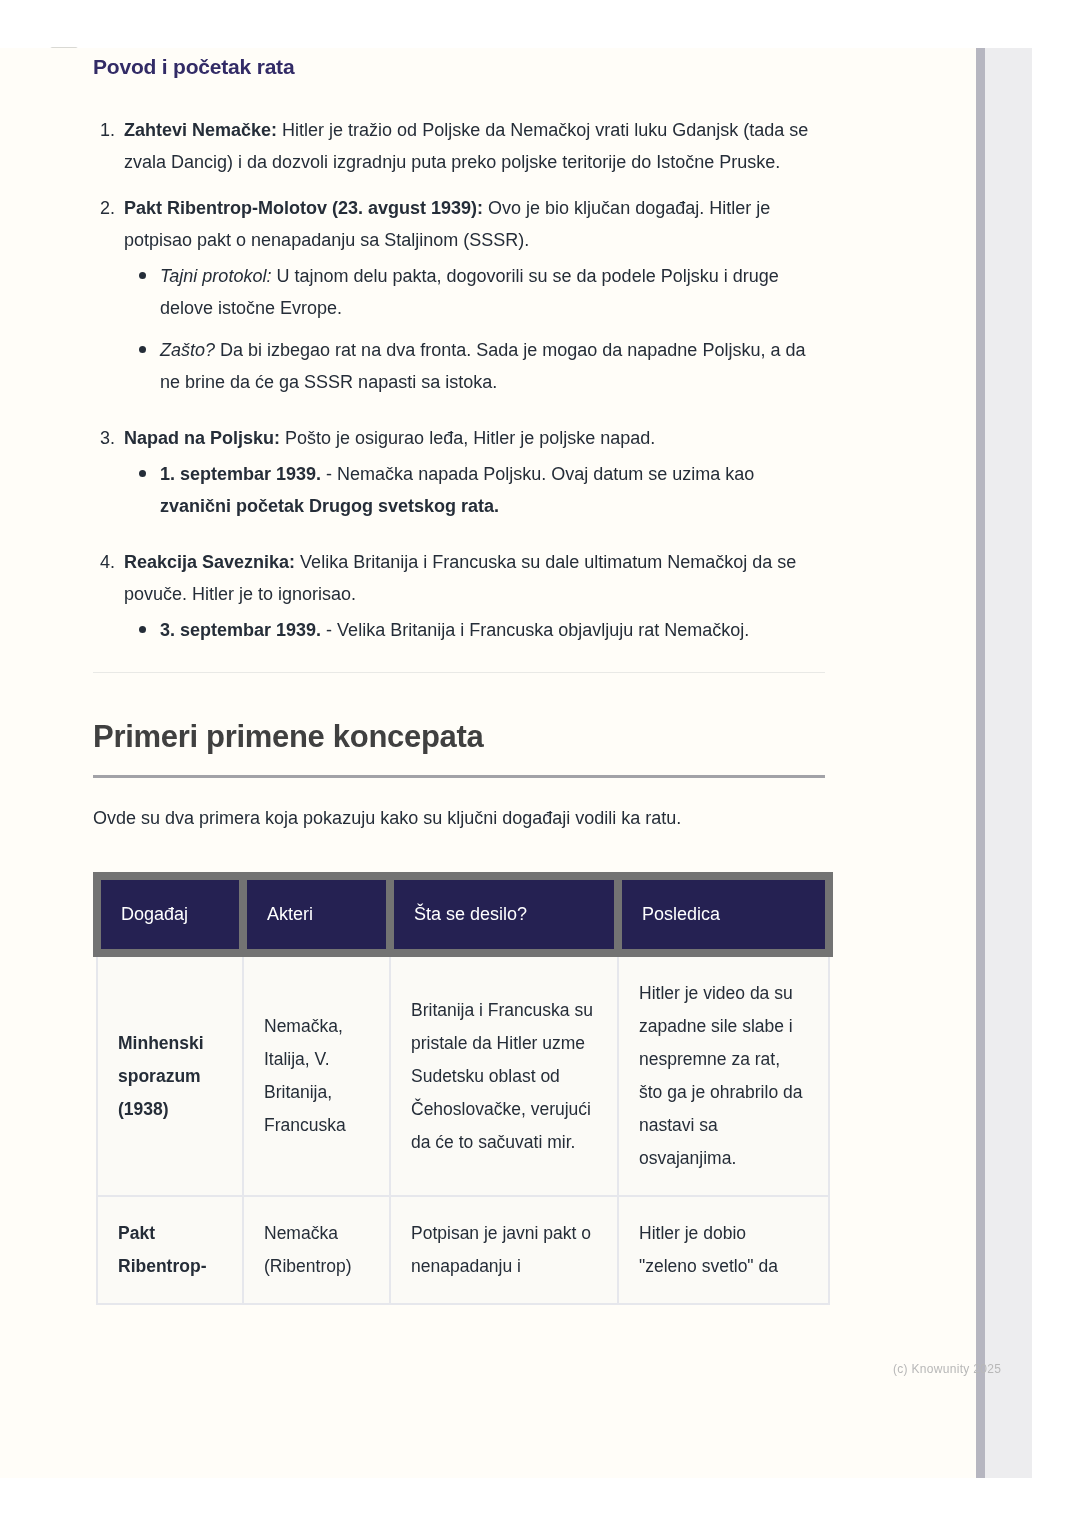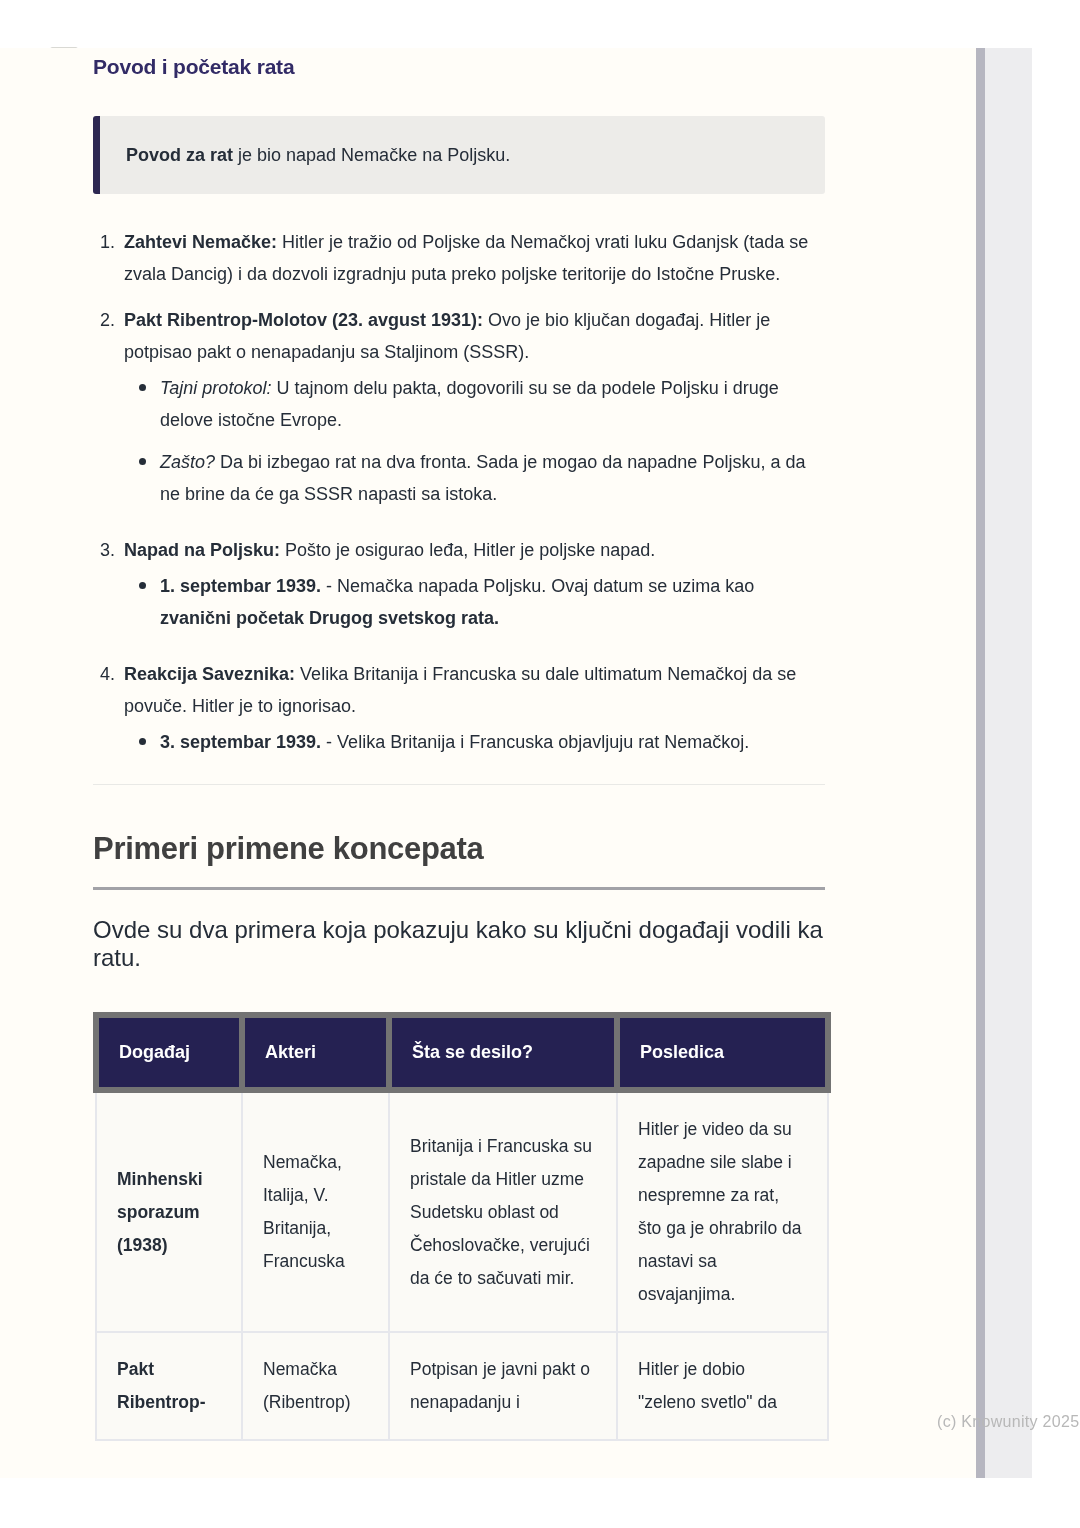--- a/index.html
+++ b/index.html
@@ -86,9 +86,6 @@
 
     <h2 class="sec-title">Povod i početak rata</h2>
 
-    <div class="callout">
-      <span class="lead">Povod za rat</span><span> je bio napad Nemačke na Poljsku.</span>
-    </div>
 
     <ol class="topics" id="topics">
         <li>

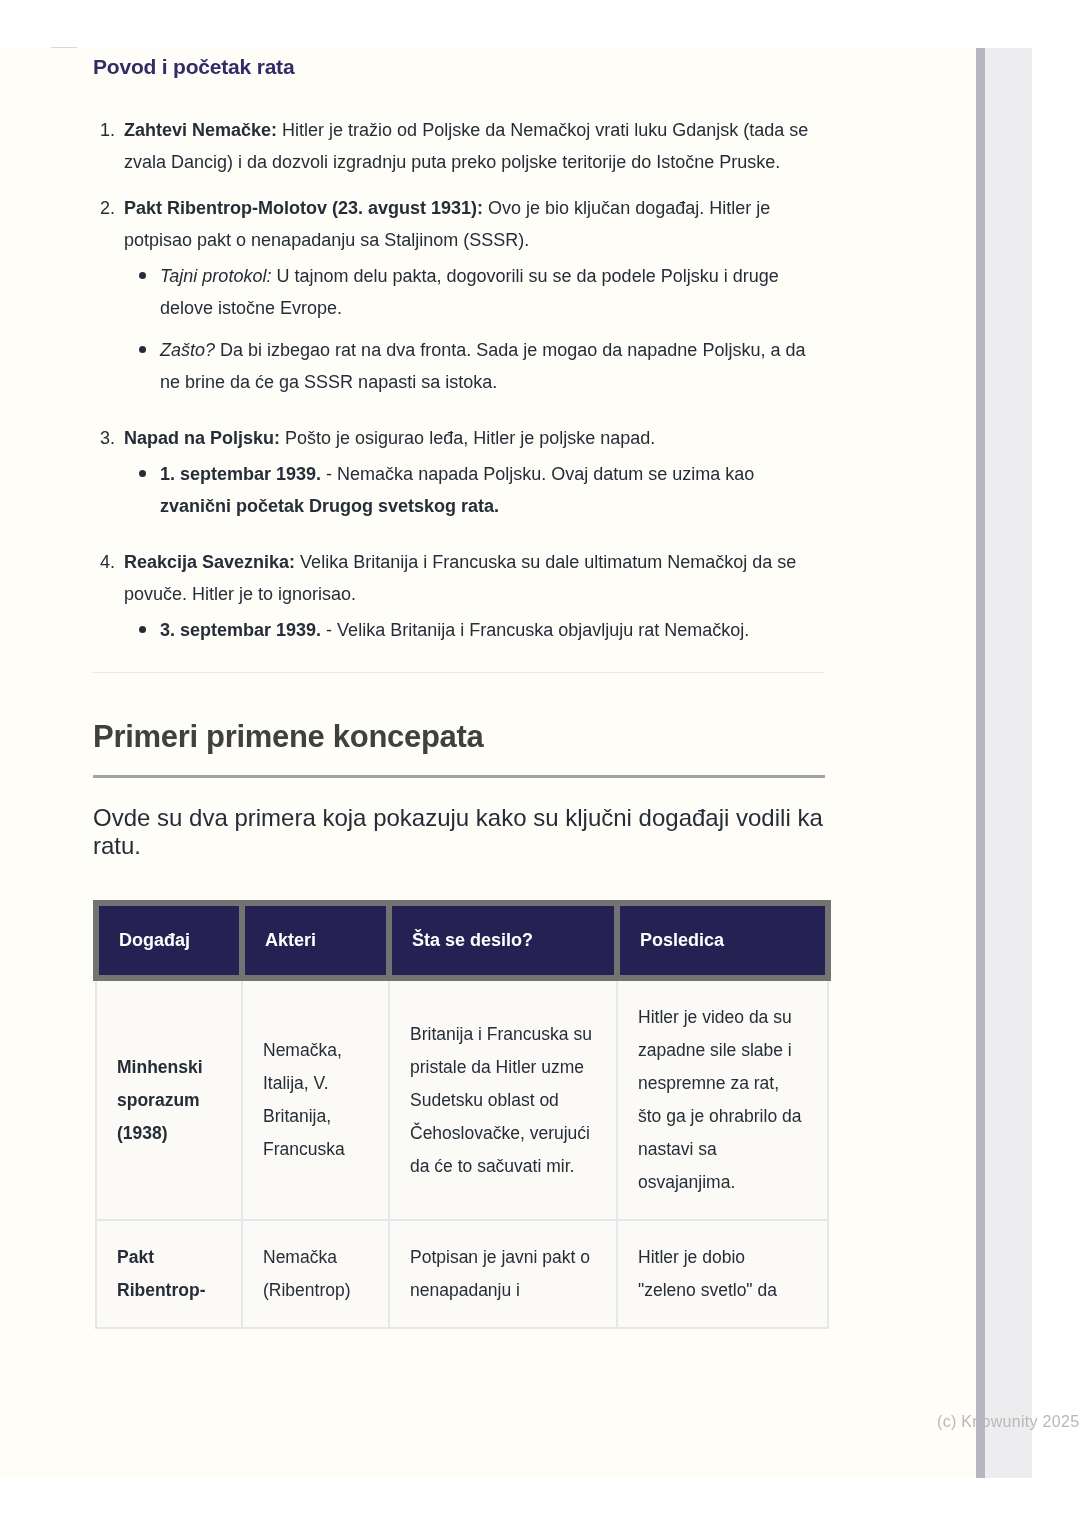--- a/index.html
+++ b/index.html
@@ -94,7 +94,7 @@
         </li>
         <li>
           <span class="num">2.</span>
-          <div class="li-body"><span class="b">Pakt Ribentrop-Molotov (23. avgust 1931):</span><span> Ovo je bio ključan događaj. Hitler je potpisao pakt o nenapadanju sa Staljinom (SSSR).</span><ul class="bullets">
+          <div class="li-body"><span class="b">Pakt Ribentrop-Molotov (23. avgust 1939):</span><span> Ovo je bio ključan događaj. Hitler je potpisao pakt o nenapadanju sa Staljinom (SSSR).</span><ul class="bullets">
               <li><span class="i">Tajni protokol:</span><span> U tajnom delu pakta, dogovorili su se da podele Poljsku i druge delove istočne Evrope.</span></li>
               <li><span class="i">Zašto?</span><span> Da bi izbegao rat na dva fronta. Sada je mogao da napadne Poljsku, a da ne brine da će ga SSSR napasti sa istoka.</span></li>
             </ul></div>

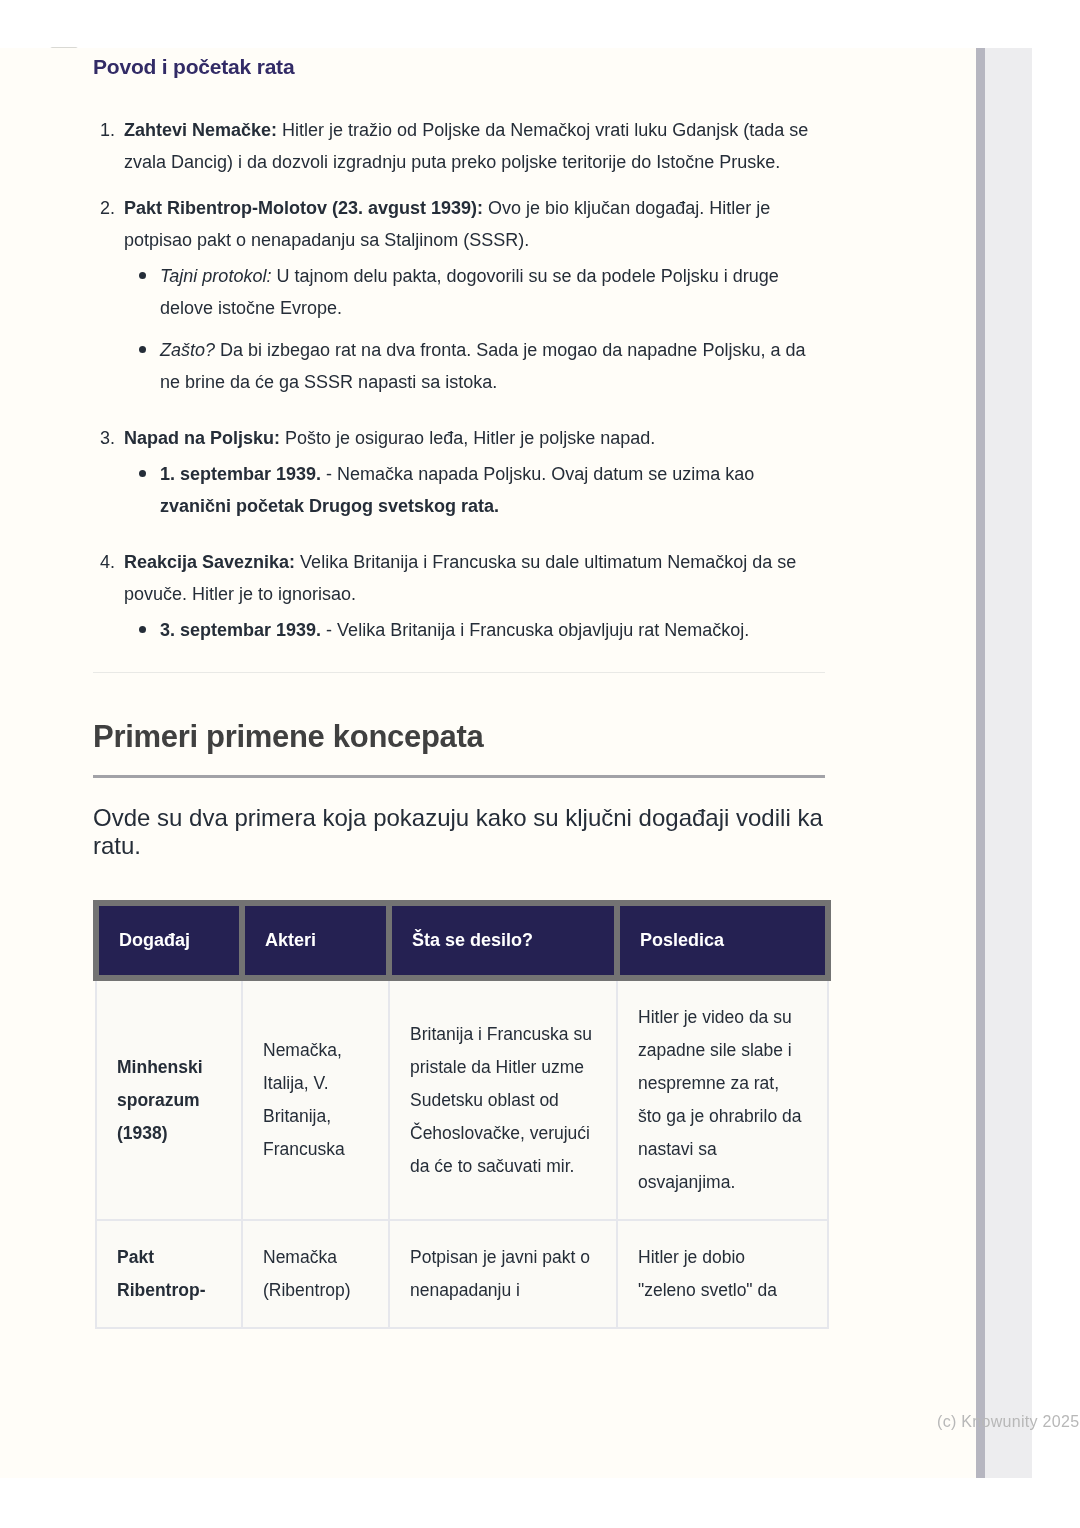--- a/index.html
+++ b/index.html
@@ -49,7 +49,7 @@
     color:#404040;letter-spacing:-0.3px;
   }
   .title-rule{margin-top:20px;height:3px;background:#a2a2a7;}
-  p.intro{margin:26px 0 0 0;font-size:24px;line-height:28px;}
+  p.intro{margin:26px 0 0 0;font-size:18px;line-height:28px;}
   table.events{
     margin-top:40px;border-collapse:collapse;width:732px;table-layout:fixed;
   }

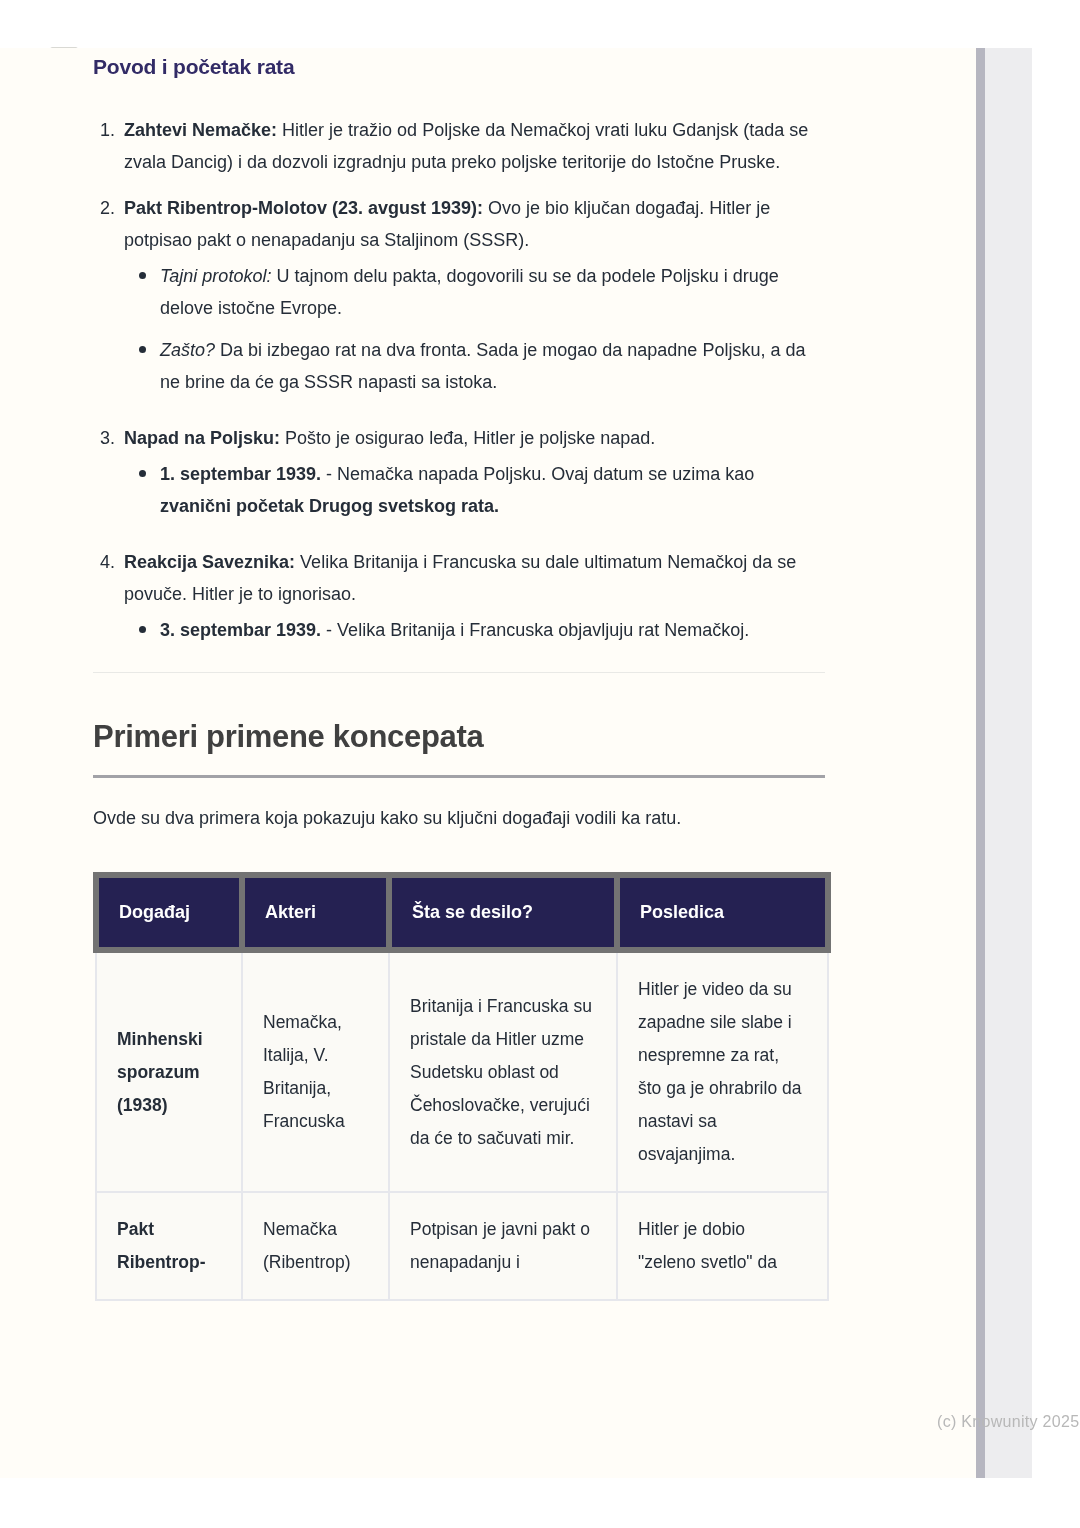--- a/index.html
+++ b/index.html
@@ -54,8 +54,8 @@
     margin-top:40px;border-collapse:collapse;width:732px;table-layout:fixed;
   }
   table.events th{
-    background:#252152;color:#ffffff;font-size:18px;font-weight:bold;
-    text-align:left;padding:24px 20px;border:6px solid #737373;
+    background:#252152;color:#ffffff;font-size:18px;font-weight:normal;
+    text-align:left;padding:24px 20px;border:8px solid #737373;
   }
   table.events td{
     background:#fbfaf6;font-size:17.5px;line-height:33px;vertical-align:middle;

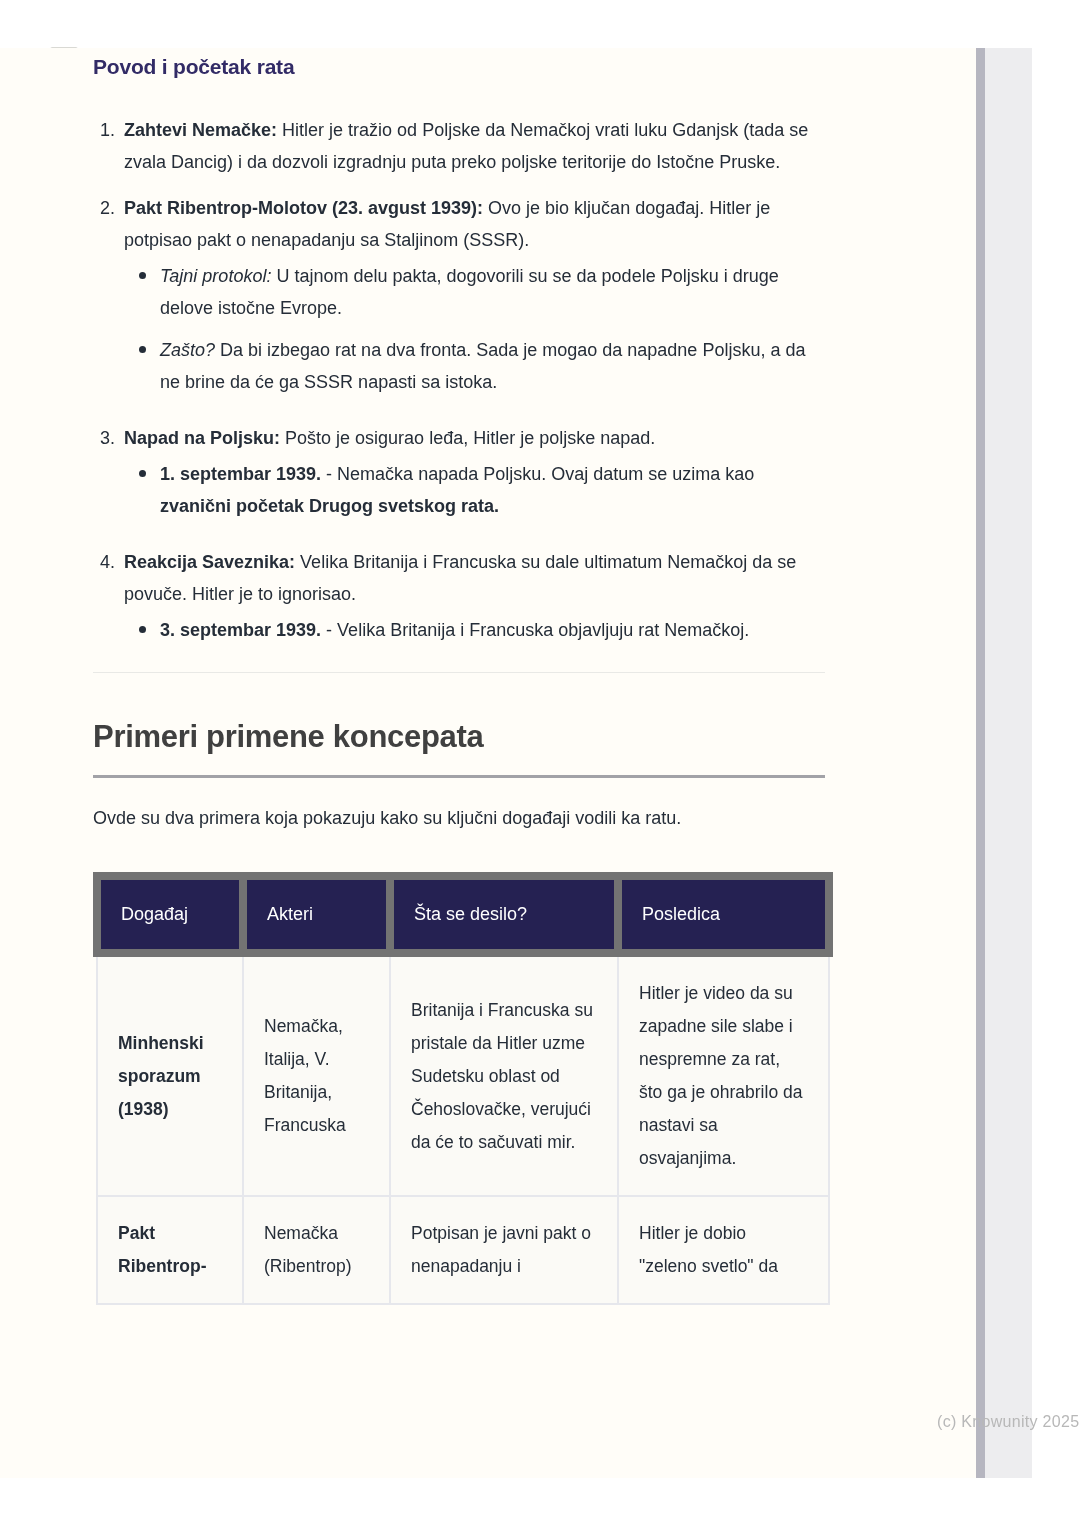--- a/index.html
+++ b/index.html
@@ -71,8 +71,8 @@
     background:#b6b6c0;
   }
   .copyright{
-    position:absolute;left:893px;top:1413px;z-index:5;
-    font-size:16px;color:#b8b8b8;letter-spacing:0.3px;white-space:nowrap;margin-left:44px;
+    position:absolute;left:893px;top:1362px;z-index:5;
+    font-size:12px;color:#b8b8b8;letter-spacing:0.3px;white-space:nowrap;
   }
 </style>
 </head>

